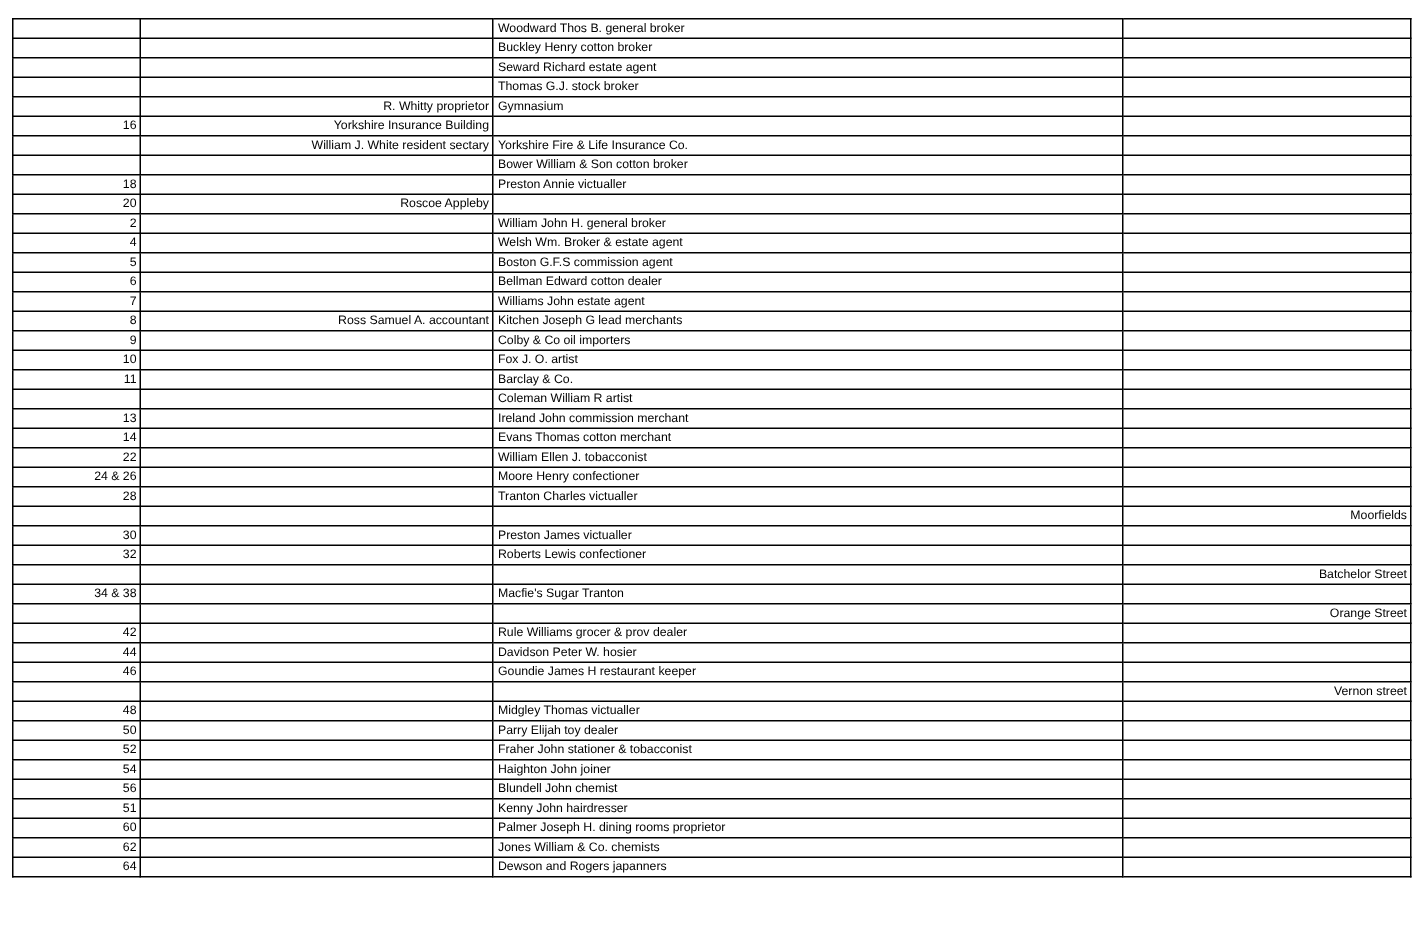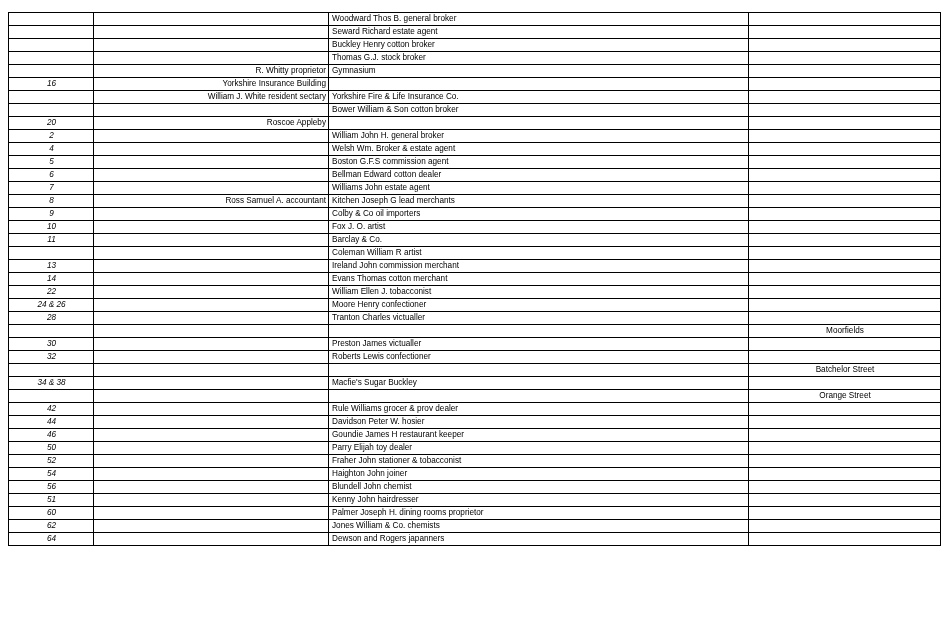--- a/index.html
+++ b/index.html
@@ -65,13 +65,13 @@
         <tr>
           <td class="num"></td>
           <td class="bld"></td>
+          <td class="occ">Buckley Henry cotton broker</td>
+          <td class="str"></td>
+        </tr>
+        <tr>
+          <td class="num"></td>
+          <td class="bld"></td>
           <td class="occ">Seward Richard estate agent</td>
-          <td class="str"></td>
-        </tr>
-        <tr>
-          <td class="num"></td>
-          <td class="bld"></td>
-          <td class="occ">Buckley Henry cotton broker</td>
           <td class="str"></td>
         </tr>
         <tr>

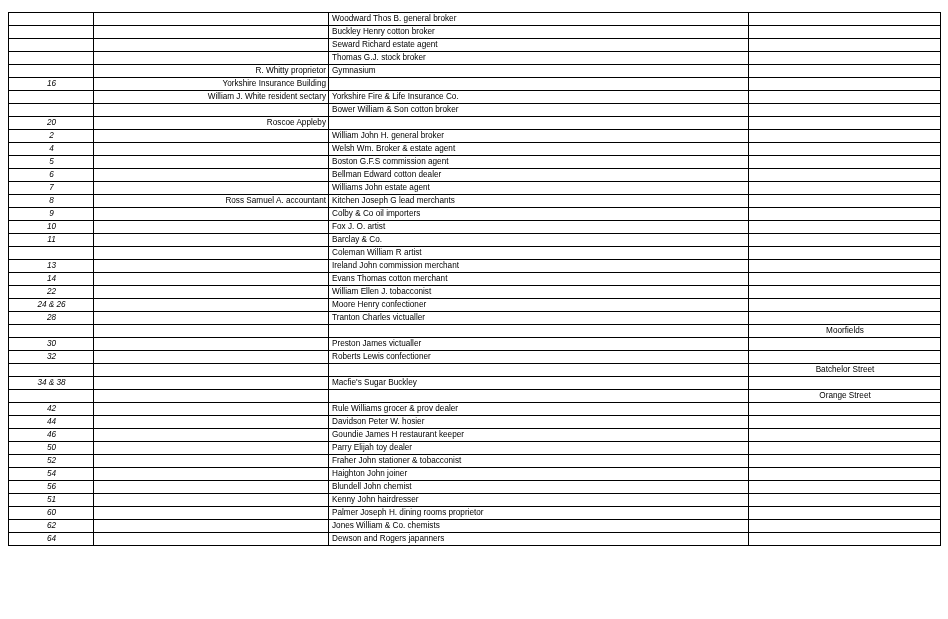--- a/index.html
+++ b/index.html
@@ -39,7 +39,7 @@
     overflow: hidden;
     white-space: nowrap;
   }
-  td.num { text-align: center; padding-left: 16px; font-style: italic; }
+  td.num { text-align: right; padding-left: 16px; }
   td.bld { text-align: right; padding-left: 6px; }
   td.occ { text-align: left; padding-left: 4px; }
   td.str { text-align: center; padding-left: 6px; }

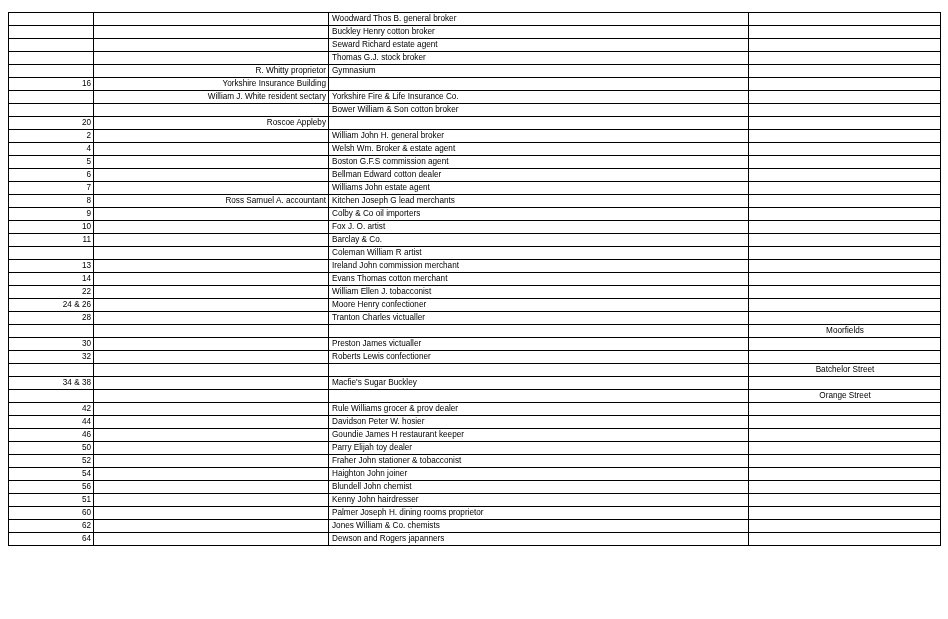--- a/index.html
+++ b/index.html
@@ -105,6 +105,12 @@
           <td class="str"></td>
         </tr>
         <tr>
+          <td class="num">18</td>
+          <td class="bld"></td>
+          <td class="occ">Preston Annie victualler</td>
+          <td class="str"></td>
+        </tr>
+        <tr>
           <td class="num">20</td>
           <td class="bld">Roscoe Appleby</td>
           <td class="occ"></td>

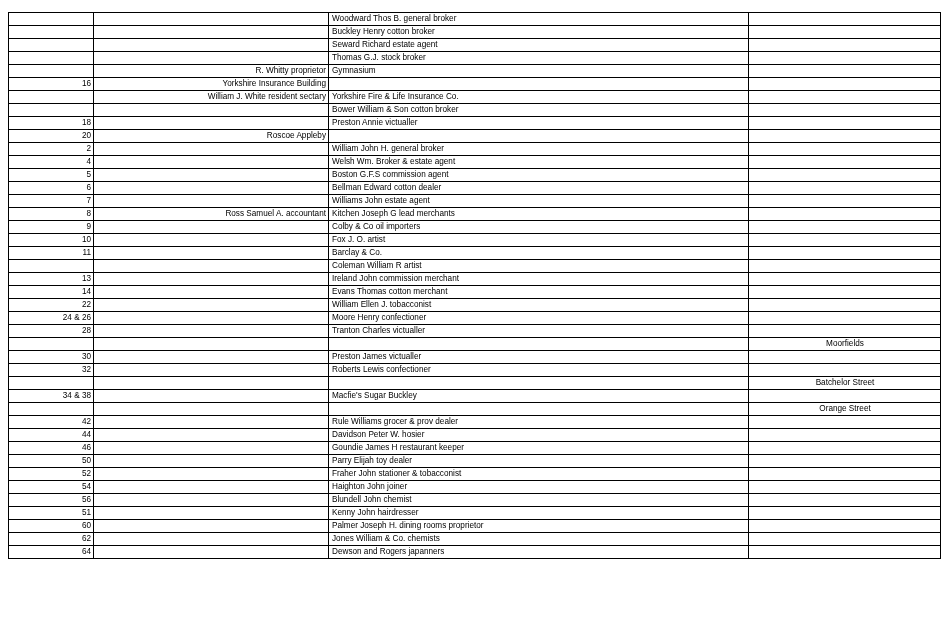--- a/index.html
+++ b/index.html
@@ -42,7 +42,7 @@
   td.num { text-align: right; padding-left: 16px; }
   td.bld { text-align: right; padding-left: 6px; }
   td.occ { text-align: left; padding-left: 4px; }
-  td.str { text-align: center; padding-left: 6px; }
+  td.str { text-align: right; padding-left: 6px; }
 </style>
 </head>
 <body>

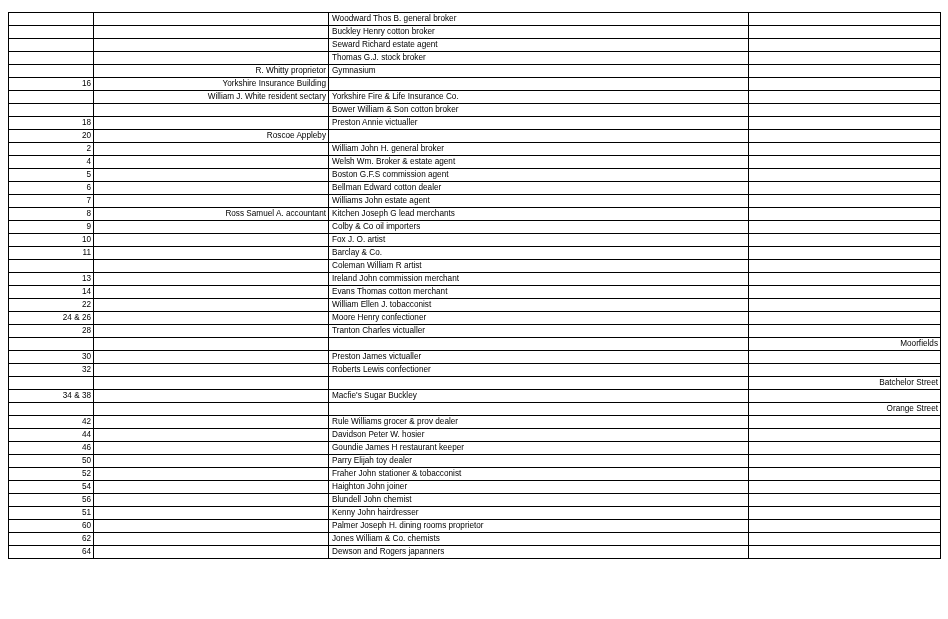--- a/index.html
+++ b/index.html
@@ -233,7 +233,7 @@
         <tr>
           <td class="num">34 &amp; 38</td>
           <td class="bld"></td>
-          <td class="occ">Macfie's Sugar Buckley</td>
+          <td class="occ">Macfie's Sugar Tranton</td>
           <td class="str"></td>
         </tr>
         <tr>

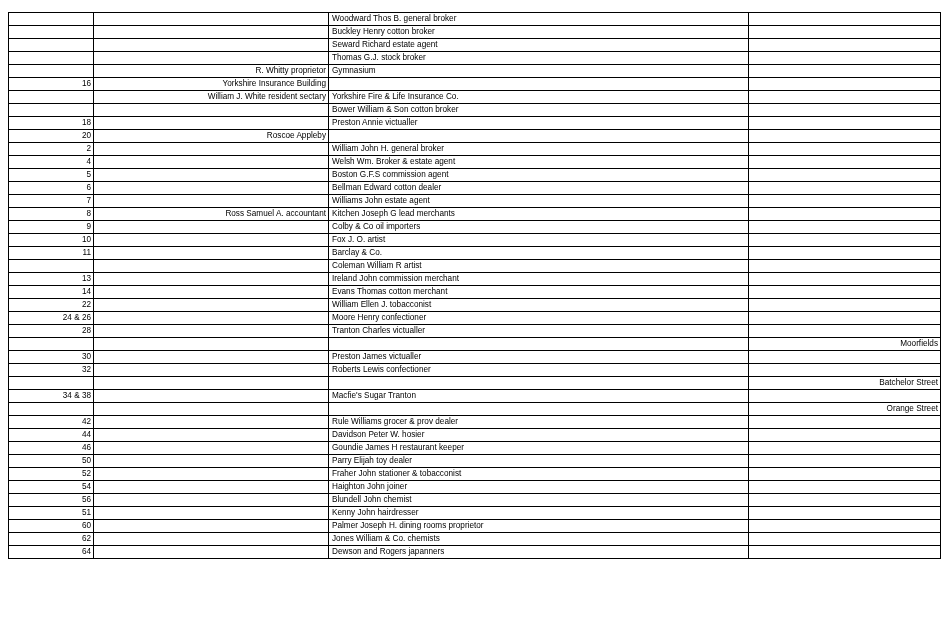--- a/index.html
+++ b/index.html
@@ -261,6 +261,12 @@
           <td class="str"></td>
         </tr>
         <tr>
+          <td class="num"></td>
+          <td class="bld"></td>
+          <td class="occ"></td>
+          <td class="str">Vernon street</td>
+        </tr>
+        <tr>
           <td class="num">50</td>
           <td class="bld"></td>
           <td class="occ">Parry Elijah toy dealer</td>

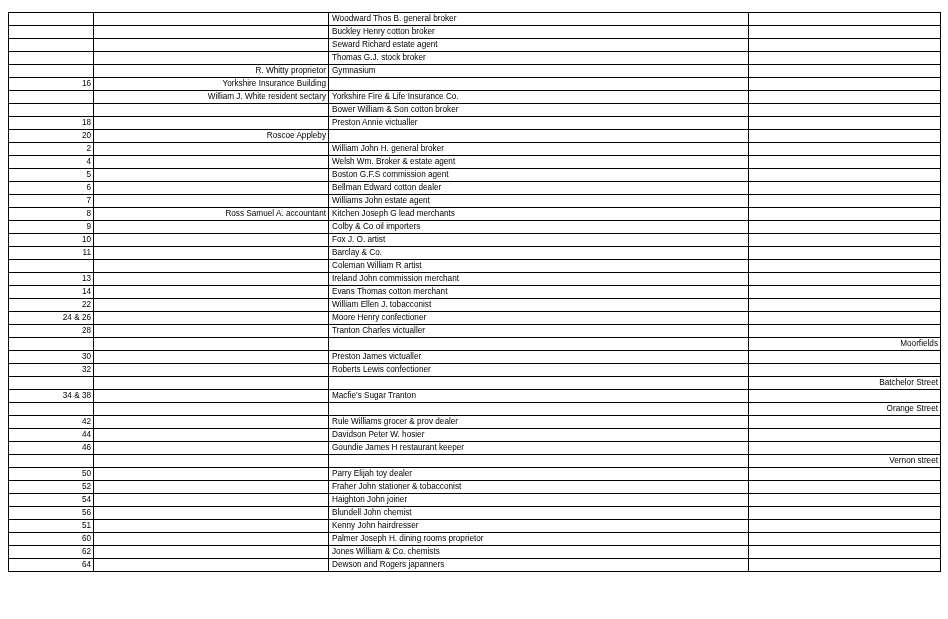--- a/index.html
+++ b/index.html
@@ -267,6 +267,12 @@
           <td class="str">Vernon street</td>
         </tr>
         <tr>
+          <td class="num">48</td>
+          <td class="bld"></td>
+          <td class="occ">Midgley Thomas victualler</td>
+          <td class="str"></td>
+        </tr>
+        <tr>
           <td class="num">50</td>
           <td class="bld"></td>
           <td class="occ">Parry Elijah toy dealer</td>

